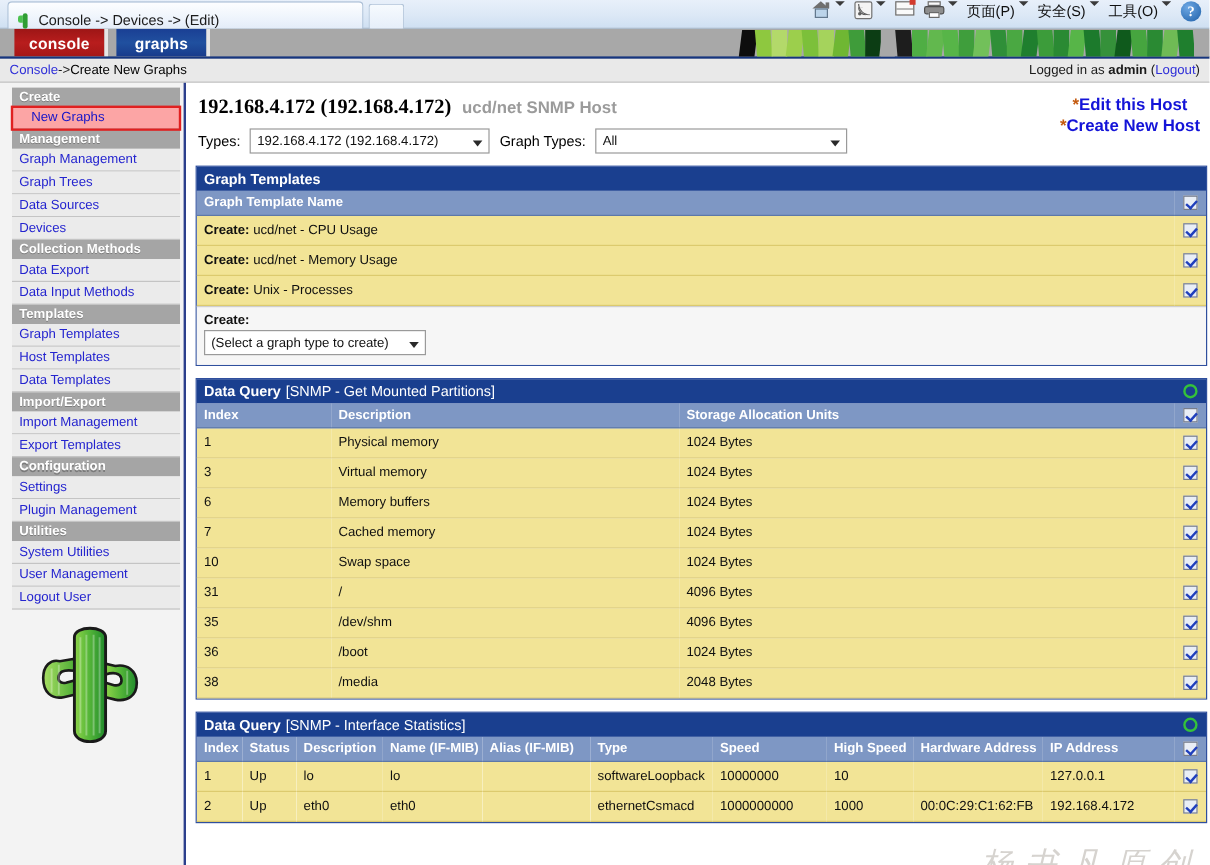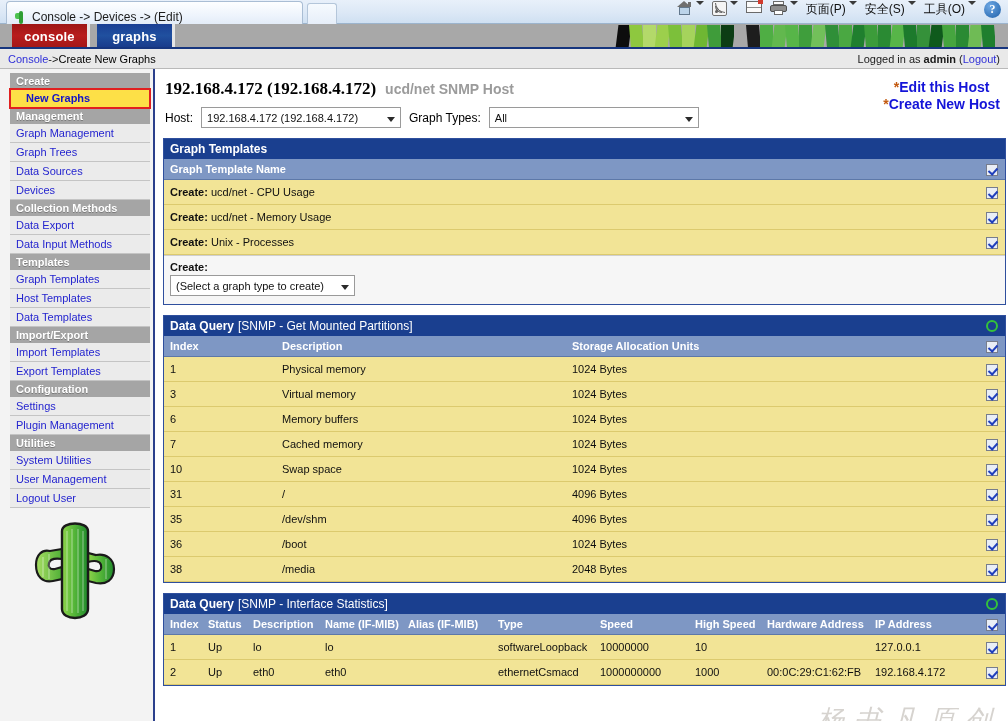--- a/index.html
+++ b/index.html
@@ -190,8 +190,8 @@
     text-decoration: none;
   }
   .nav-item.selected {
-    background: #fde047;
-    color: #1414c8; font-weight: bold;
+    background: #fca5a5;
+    color: #1414c8; font-weight: normal;
     outline: 2px solid #e02020;
     outline-offset: -1px;
     position: relative; z-index: 2; padding-left: 16px;

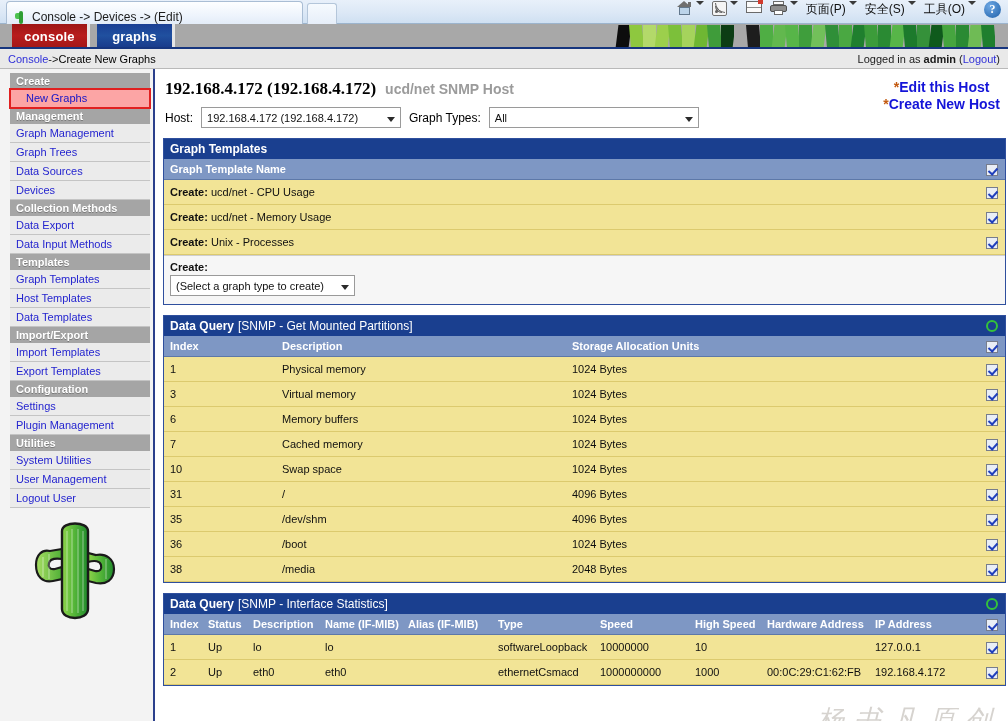--- a/index.html
+++ b/index.html
@@ -481,7 +481,7 @@
     </div>
 
     <div id="host-filter-row">
-      <span>Host:</span>
+      <span>Types:</span>
       <span class="sel" id="sel-host">192.168.4.172 (192.168.4.172)</span>
       <span>Graph Types:</span>
       <span class="sel" id="sel-graphtypes">All</span>

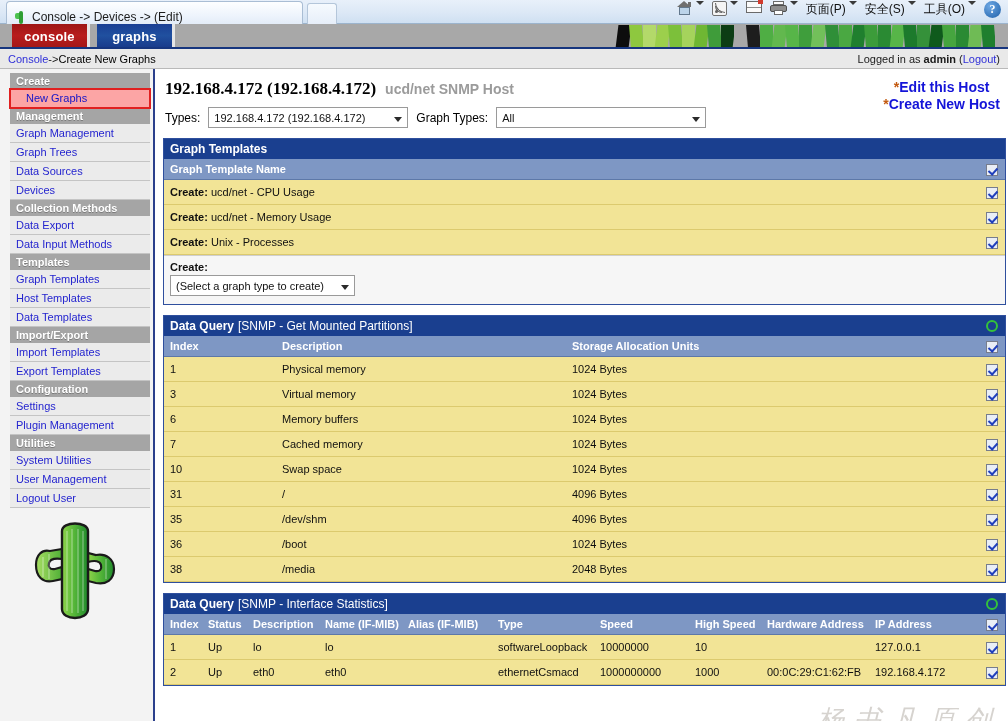--- a/index.html
+++ b/index.html
@@ -436,7 +436,7 @@
         <a class="nav-item" href="#">Host Templates</a>
         <a class="nav-item" href="#">Data Templates</a>
         <div class="nav-header">Import/Export</div>
-        <a class="nav-item" href="#">Import Templates</a>
+        <a class="nav-item" href="#">Import Management</a>
         <a class="nav-item" href="#">Export Templates</a>
         <div class="nav-header">Configuration</div>
         <a class="nav-item" href="#">Settings</a>

